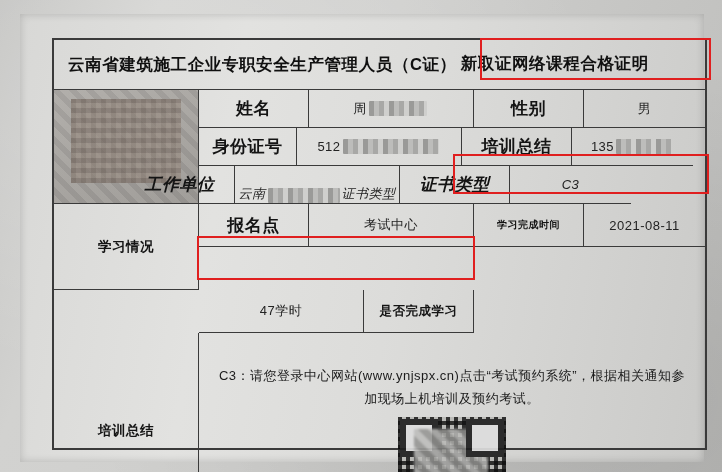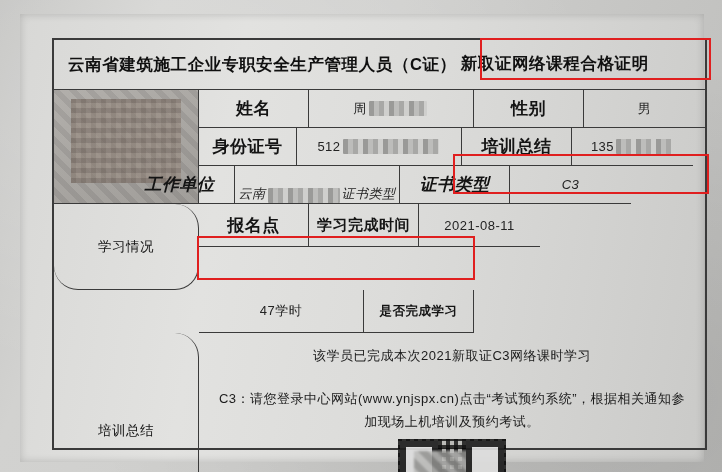--- a/index.html
+++ b/index.html
@@ -249,6 +249,7 @@
       <div class="row">
         <div class="cell vert-label" style="width:145px;height:86px;">学习情况</div>
         <div class="cell lbl" style="width:110px;height:43px;">报名点</div>
+        <div class="cell val" style="width:165px;height:43px;">考试中心</div>
         <div class="cell lbl" style="width:110px;height:43px;font-size:15px;">学习完成时间</div>
         <div class="cell val last" style="width:121px;height:43px;">2021-08-11</div>
       </div>

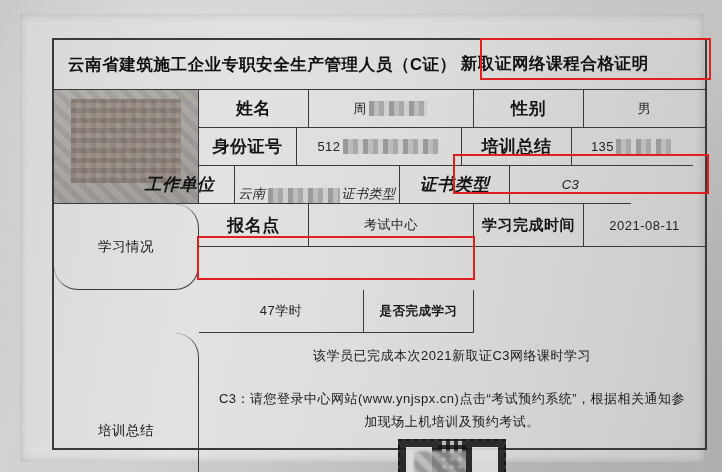--- a/index.html
+++ b/index.html
@@ -250,7 +250,7 @@
         <div class="cell vert-label" style="width:145px;height:86px;">学习情况</div>
         <div class="cell lbl" style="width:110px;height:43px;">报名点</div>
         <div class="cell val" style="width:165px;height:43px;">考试中心</div>
-        <div class="cell lbl" style="width:110px;height:43px;font-size:15px;">学习完成时间</div>
+        <div class="cell lbl" style="width:110px;height:43px;font-size:10px;">学习完成时间</div>
         <div class="cell val last" style="width:121px;height:43px;">2021-08-11</div>
       </div>
 

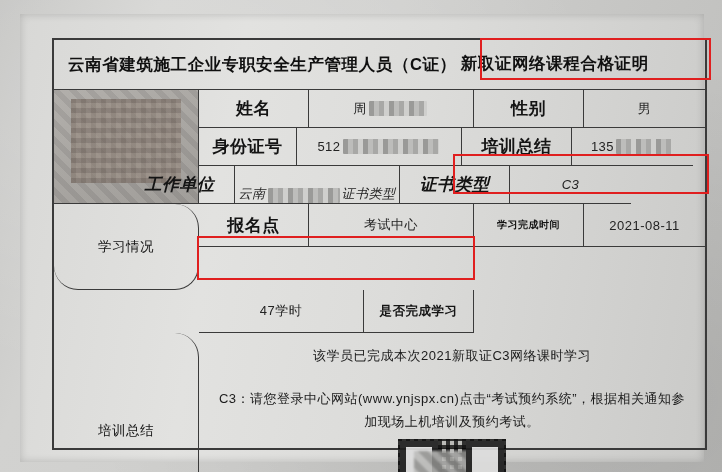--- a/index.html
+++ b/index.html
@@ -188,11 +188,10 @@
   }
   .vert-label {
     font-size: 13.5px;
-    font-weight: normal;
+    font-weight: bold;
     color: #141414;
     line-height: 1.3;
     text-align: center;
-    border-radius: 24px;
   }
 </style>
 </head>

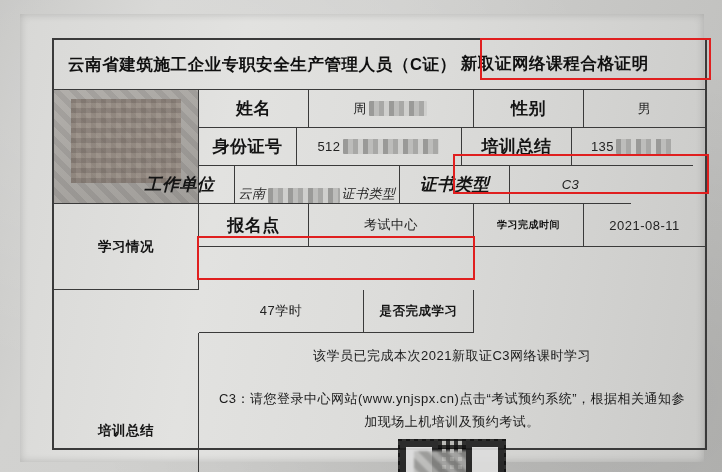--- a/index.html
+++ b/index.html
@@ -261,7 +261,6 @@
       <div class="row lastrow">
         <div class="cell vert-label" style="width:145px;height:196px;">培训总结</div>
         <div class="cell last" style="width:506px;height:196px;flex-direction:column;align-items:stretch;justify-content:flex-start;padding-top:12px;">
-          <div class="summary-text">该学员已完成本次2021新取证C3网络课时学习</div>
           <div class="summary-text" style="margin-top:20px;">C3：请您登录中心网站(www.ynjspx.cn)点击“考试预约系统”，根据相关通知参加现场上机培训及预约考试。</div>
           <div class="qr">
             <div class="qr-blurcover"></div>

